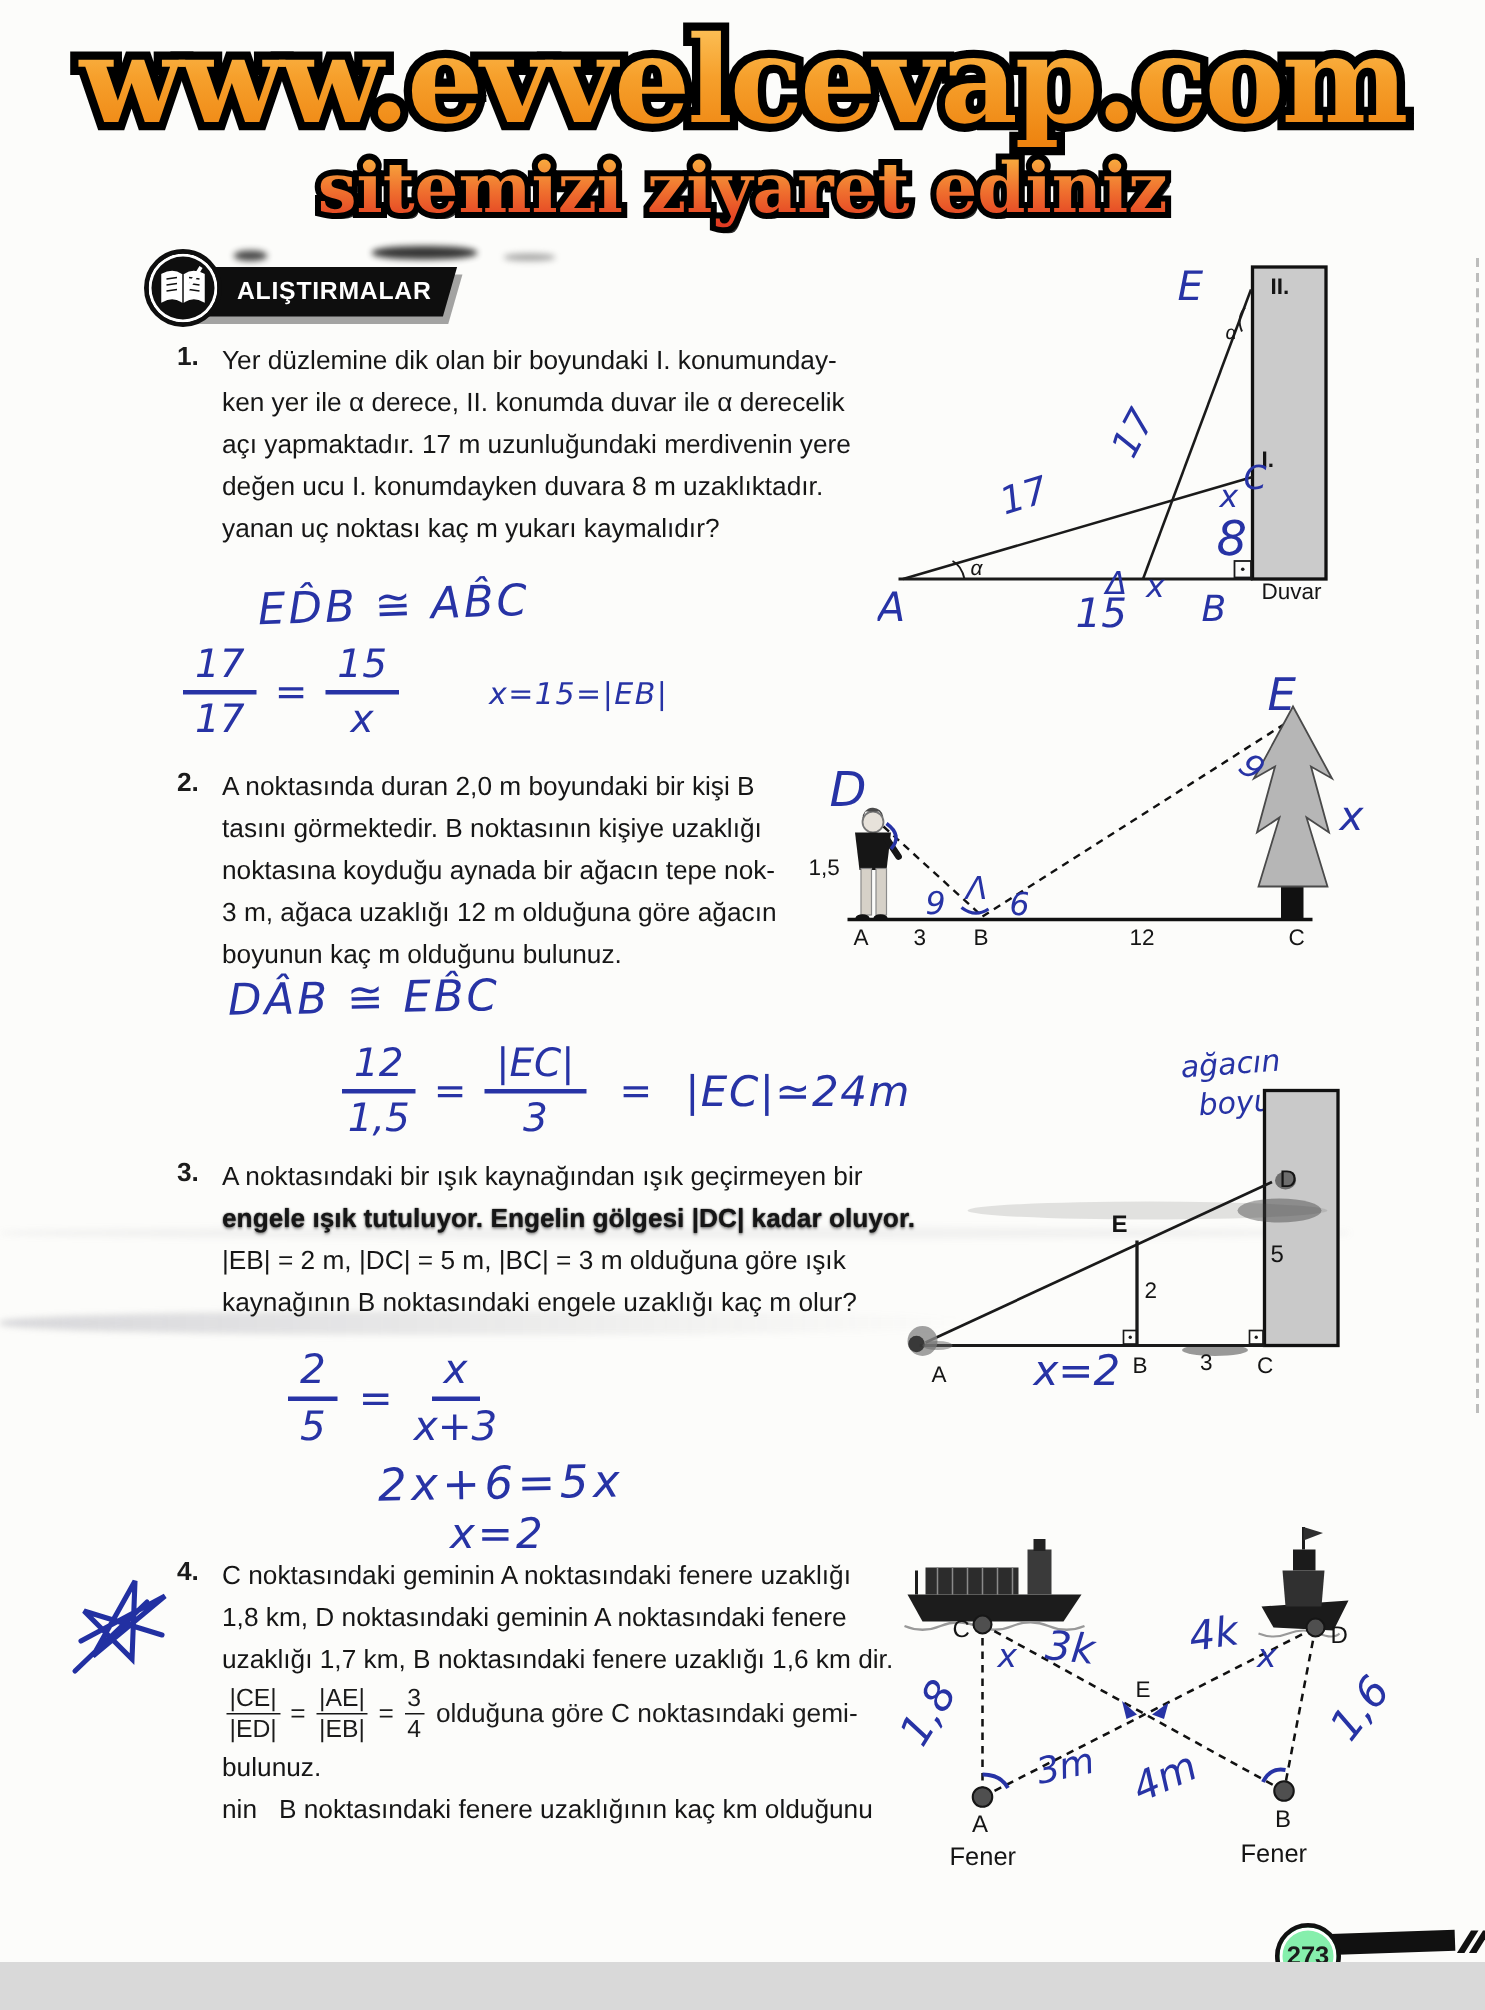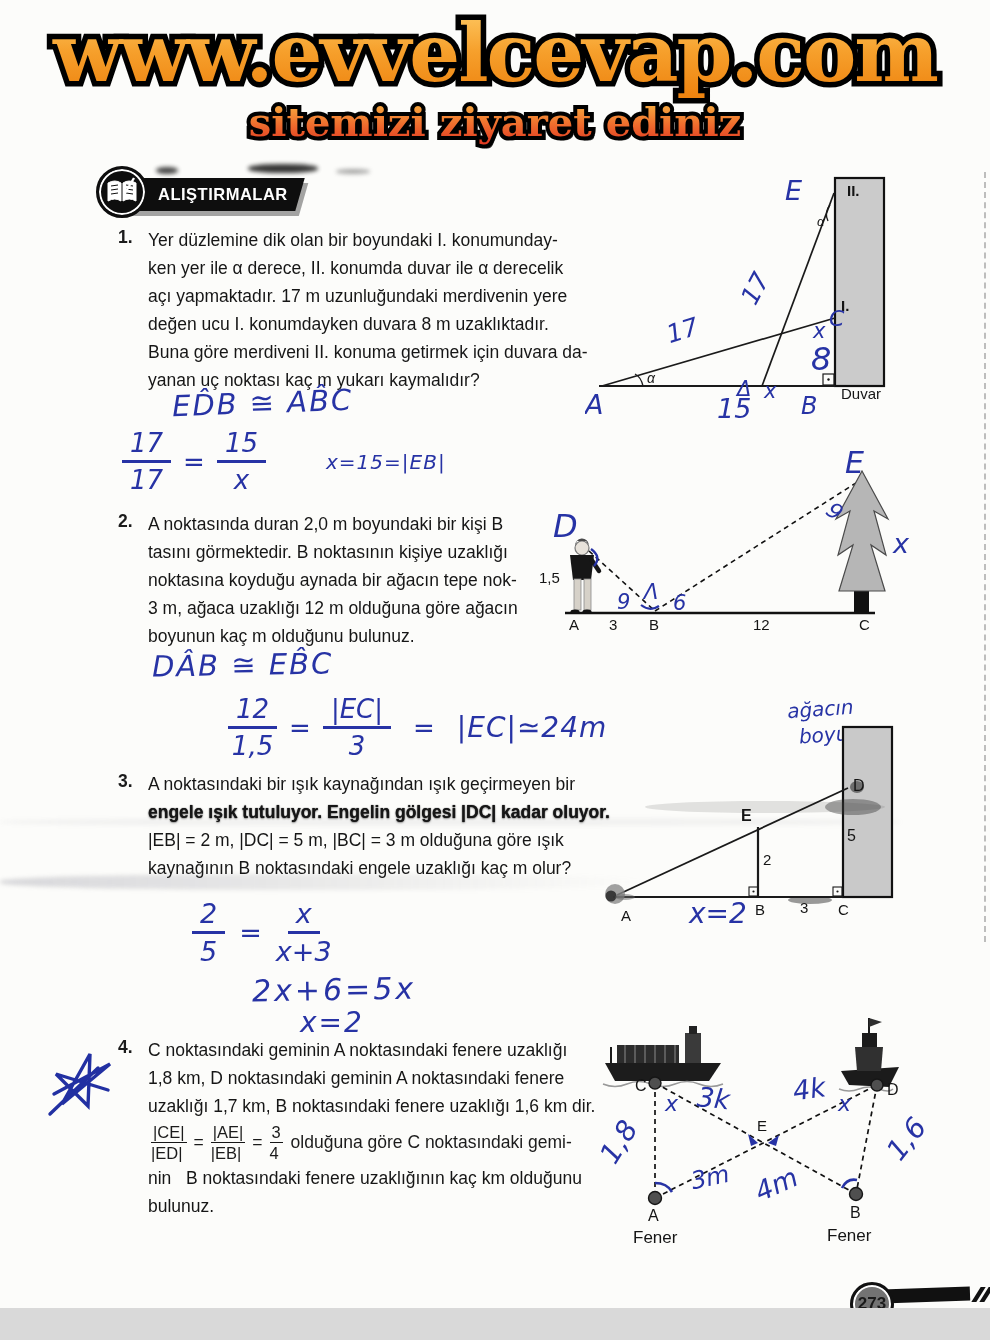--- a/index.html
+++ b/index.html
@@ -16,7 +16,7 @@
     font-family:"DejaVu Serif", serif; font-weight:bold; }
   .site-line .layer { position:absolute; left:0; width:100%; top:0; }
   .line1 { top:6px;  font-size:80px; letter-spacing:-2px; height:100px; }
-  .line2 { top:98px; font-size:40px; letter-spacing:0;  height:62px; }
+  .line2 { top:98px; font-size:46px; letter-spacing:0;  height:62px; }
   .txt-outline  { color:#000; -webkit-text-stroke:11px #000;
     text-shadow:3px 4px 0 #2a2a2a, -2px 2px 0 #000, 2px -2px 0 #000; }
   .line2 .txt-outline { -webkit-text-stroke:8px #000; }

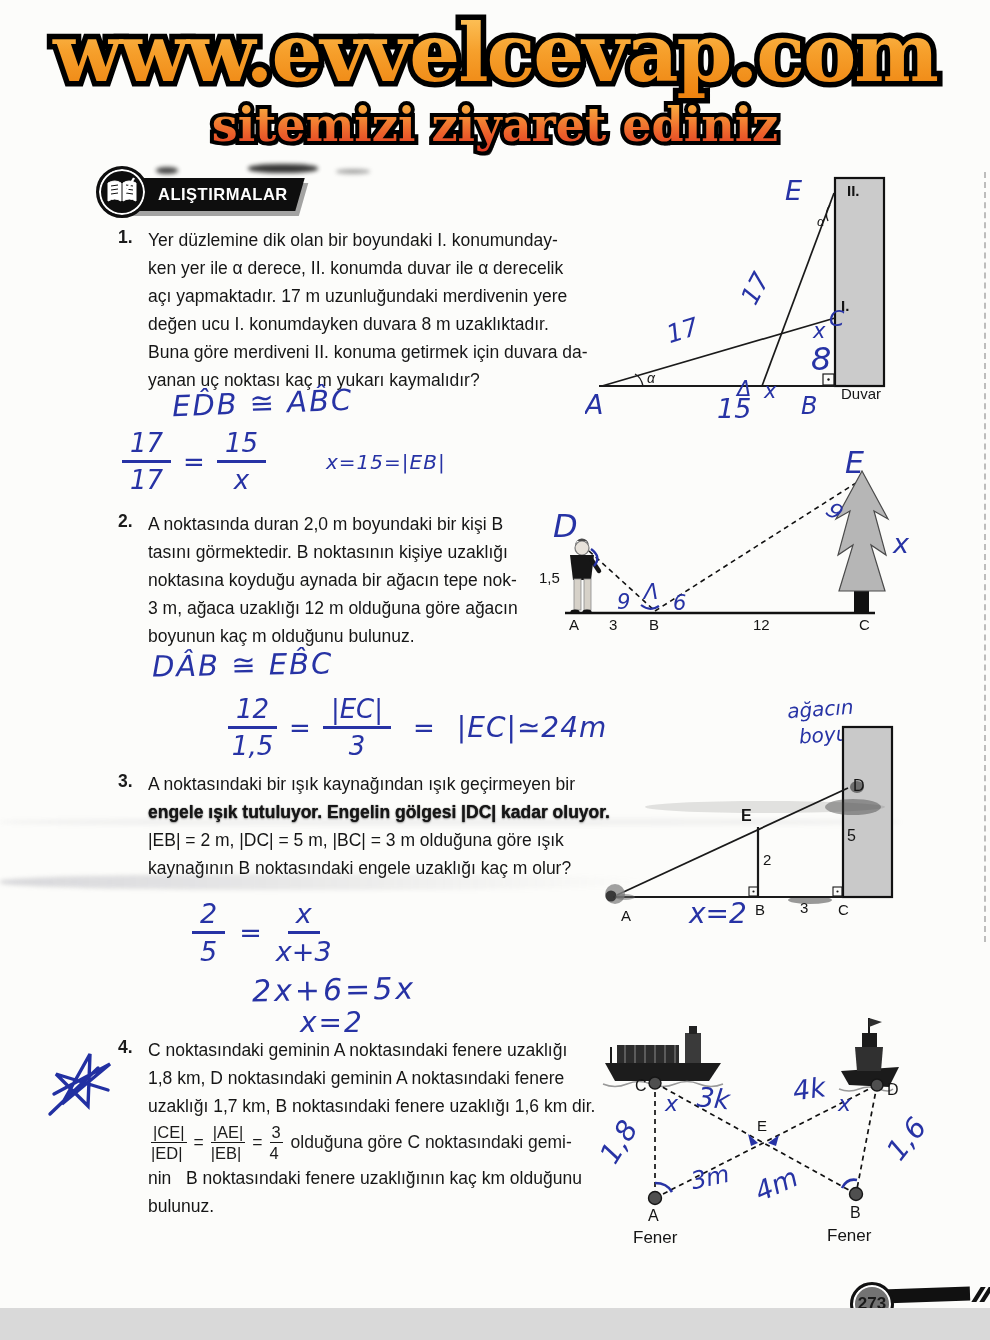--- a/index.html
+++ b/index.html
@@ -125,7 +125,6 @@
       <div class="ptext">ken yer ile α derece, II. konumda duvar ile α derecelik</div>
       <div class="ptext">açı yapmaktadır. 17 m uzunluğundaki merdivenin yere</div>
       <div class="ptext">değen ucu I. konumdayken duvara 8 m uzaklıktadır.</div>
-      <div class="ptext">Buna göre merdiveni II. konuma getirmek için duvara da-</div>
       <div class="ptext">yanan uç noktası kaç m yukarı kaymalıdır?</div>
     </div>
   </div>

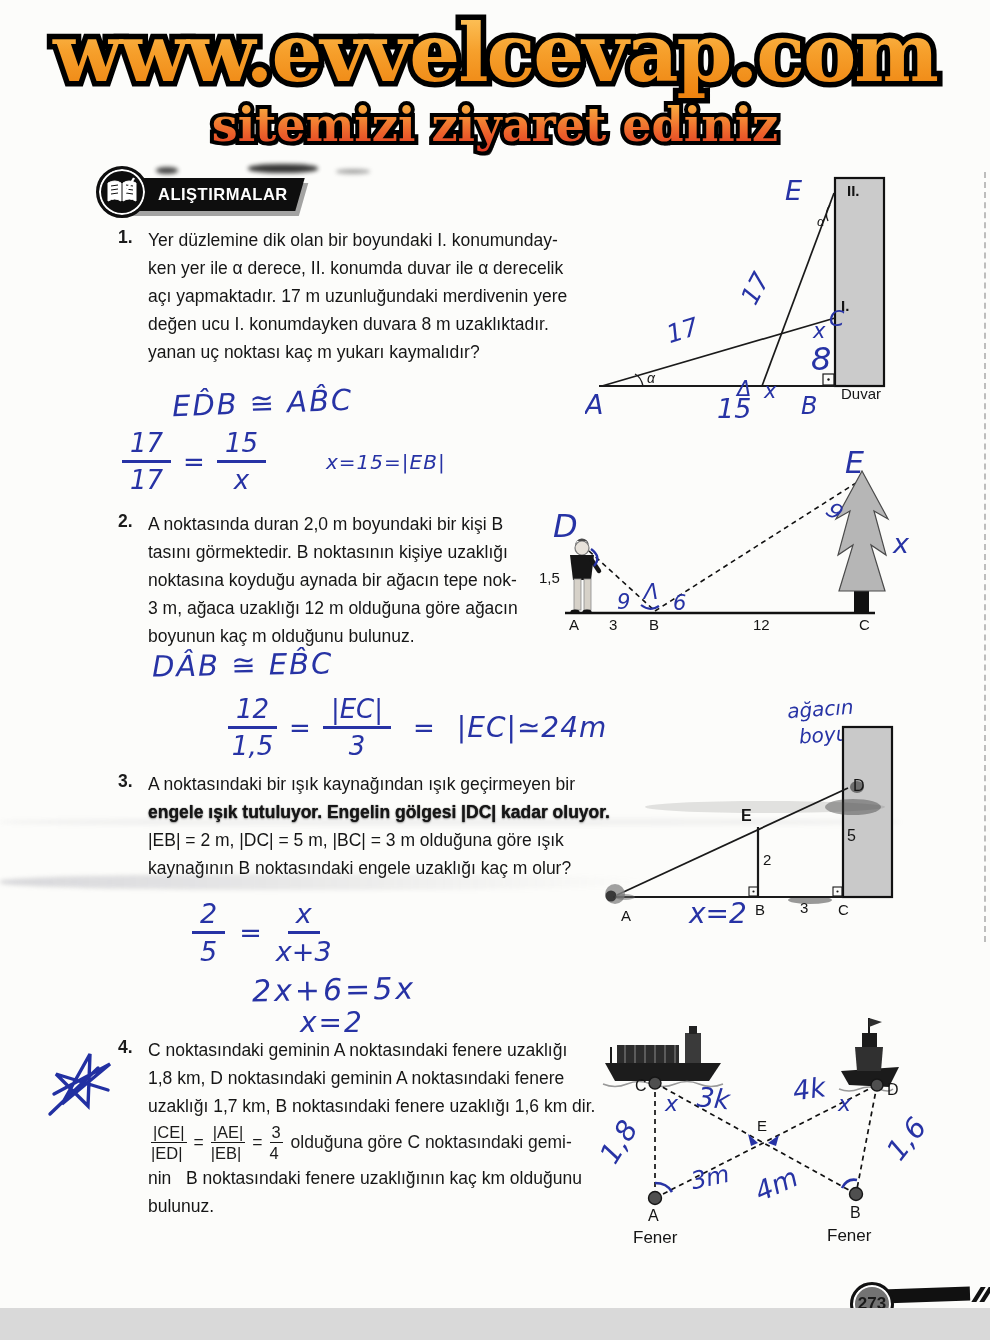--- a/index.html
+++ b/index.html
@@ -45,7 +45,7 @@
   .pnum  { font-weight:bold; font-size:17.5px; }
   .smeared { font-weight:bold; text-shadow:0 0 1px rgba(25,25,25,.95), 0 1px 2px rgba(70,70,70,.55); }
 
-  .pfrac { display:inline-flex; flex-direction:column; 
+  .pfrac { display:inline-flex; flex-direction:column; align-items:center;
     font-size:16.5px; line-height:20px; margin:0 3px; }
   .pfrac .ft { border-bottom:1.7px solid #161616; padding:0 2px; }
   .mathrow { display:flex; align-items:center; font-size:17.5px; white-space:pre; }

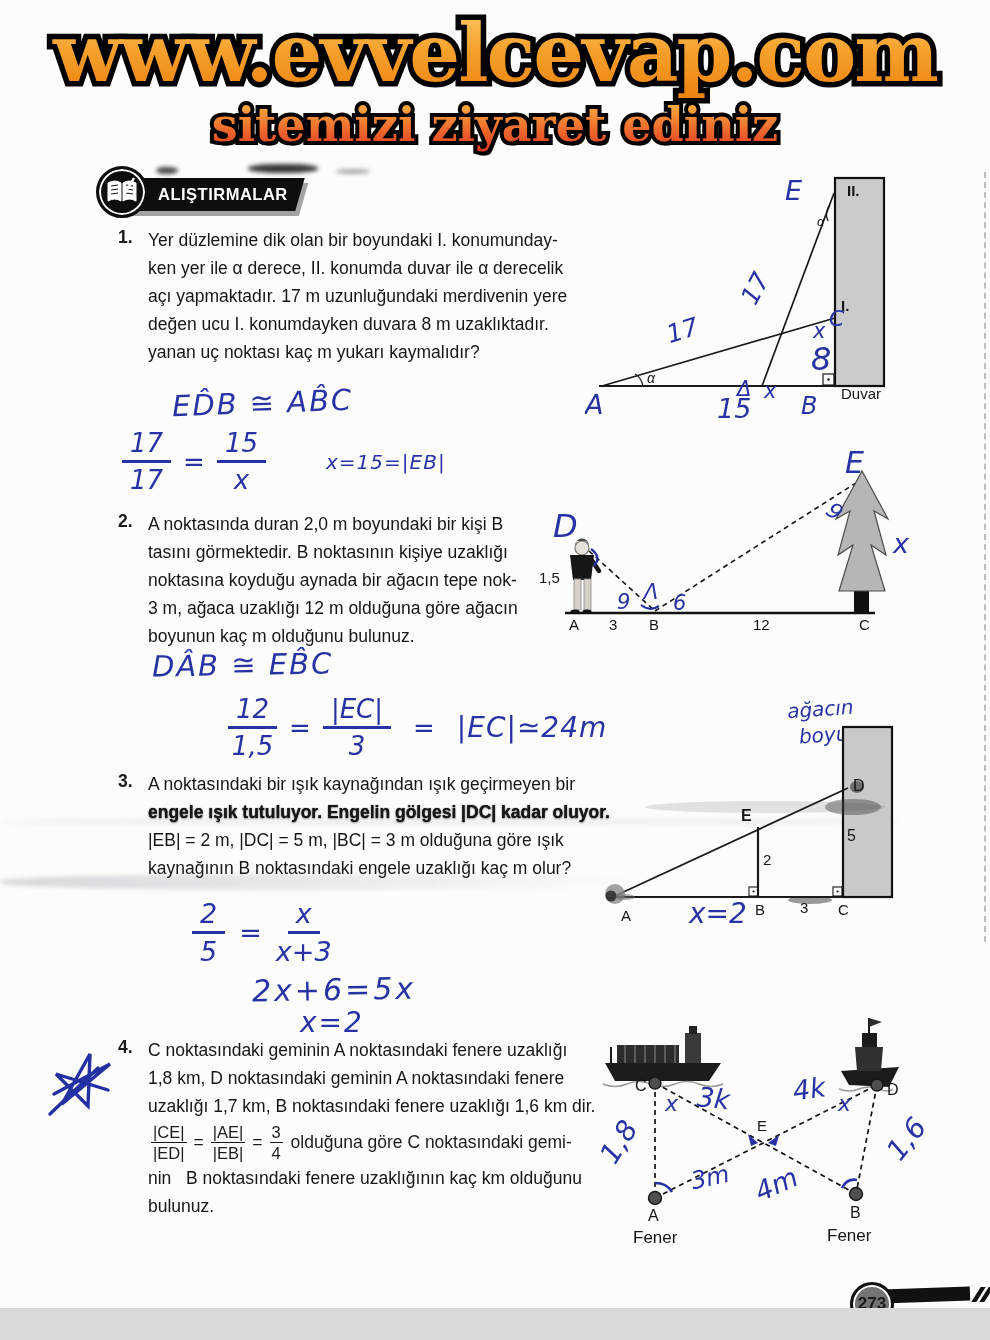--- a/index.html
+++ b/index.html
@@ -302,8 +302,8 @@
         <span class="pfrac"><span class="ft">3</span><span>4</span></span>
         <span> olduğuna göre C noktasındaki gemi-</span>
       </div>
+      <div class="ptext">bulunuz.</div>
       <div class="ptext">nin   B noktasındaki fenere uzaklığının kaç km olduğunu</div>
-      <div class="ptext">bulunuz.</div>
     </div>
   </div>
 

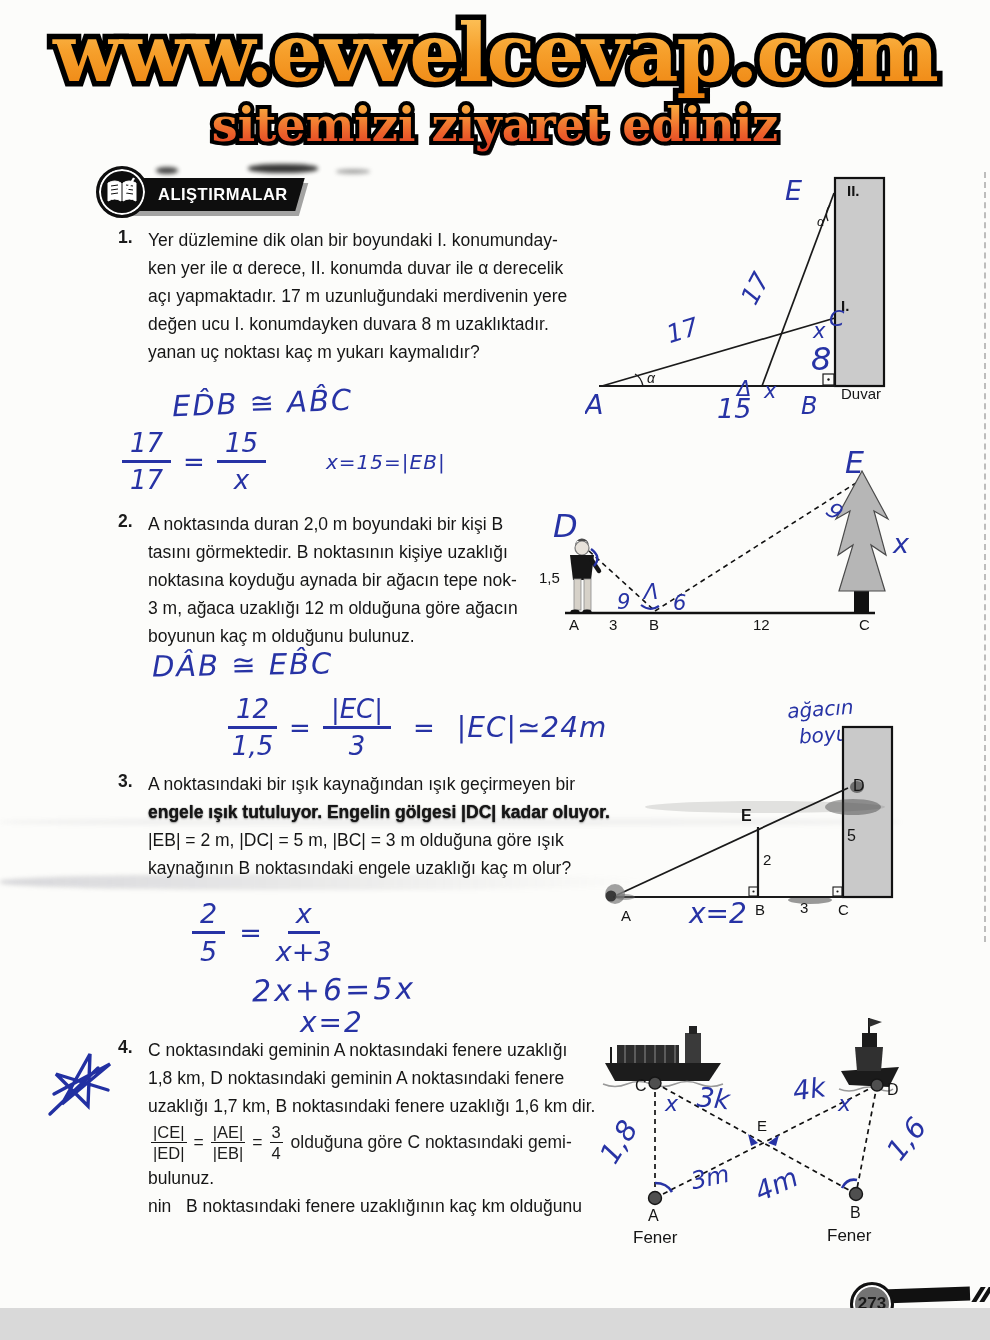--- a/index.html
+++ b/index.html
@@ -69,7 +69,7 @@
   .pn-stripe { position:absolute; top:11px; width:5px; height:15px; background:#111;
     transform:skewX(-32deg); }
   .pn-circle { position:absolute; left:0; top:6px; width:44px; height:44px;
-    border-radius:50%; border:3px solid #111; background:#737373;
+    border-radius:50%; border:3px solid #111; background:#86efac;
     display:flex; align-items:center; justify-content:center;
     font-weight:bold; font-size:17px; box-shadow:0 0 0 2px #fff inset; }
 

